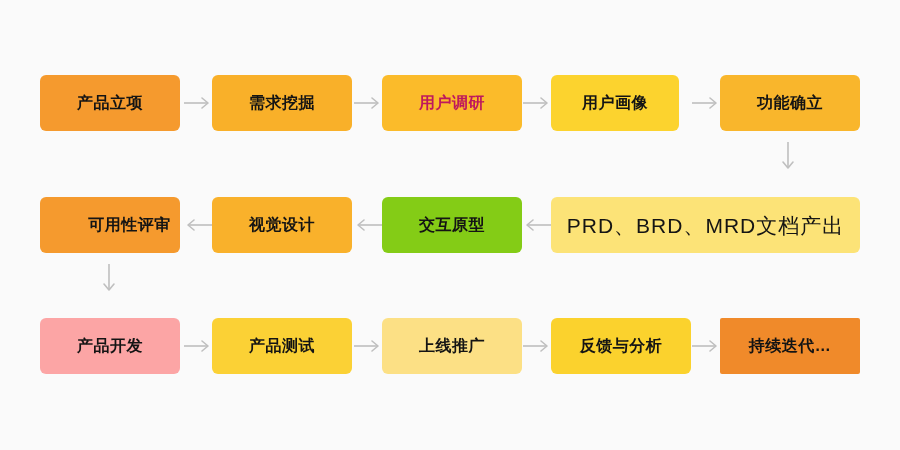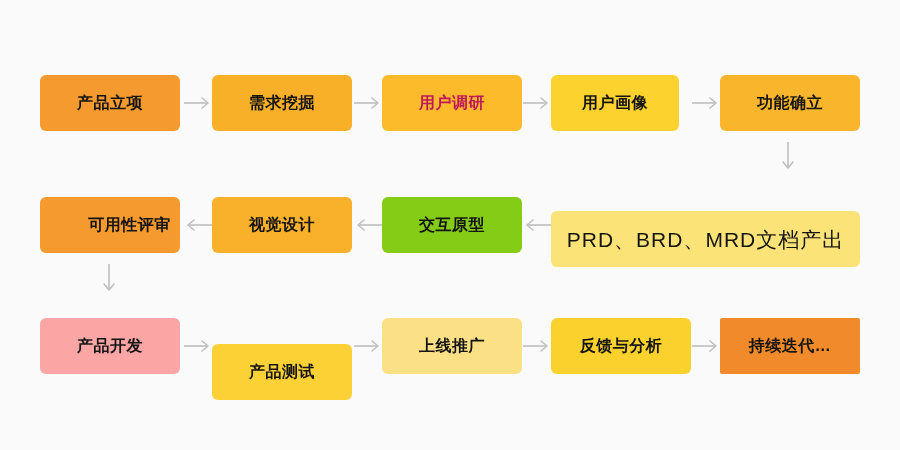--- a/index.html
+++ b/index.html
@@ -74,7 +74,7 @@
     <div class="node" style="left: 40px; top: 197px; width: 140px; height: 56px; background: rgb(245, 154, 46); color: rgb(20, 20, 20); padding-left: 39px;">可用性评审</div>
     <div class="node" style="left: 212px; top: 197px; width: 140px; height: 56px; background: rgb(249, 177, 43); color: rgb(20, 20, 20);">视觉设计</div>
     <div class="node" style="left: 382px; top: 197px; width: 140px; height: 56px; background: #84cc16; color: rgb(20, 20, 20);">交互原型</div>
-    <div class="node doc" style="left: 551px; top: 197px; width: 309px; height: 56px; background: rgb(252, 227, 119); color: rgb(20, 20, 20); margin-top: 14px;">PRD、BRD、MRD文档产出</div>
+    <div class="node doc" style="left: 551px; top: 197px; width: 309px; height: 56px; background: rgb(252, 227, 119); color: rgb(20, 20, 20);">PRD、BRD、MRD文档产出</div>
     <div class="node" style="left: 40px; top: 318px; width: 140px; height: 56px; background: #fca5a5; color: rgb(20, 20, 20);">产品开发</div>
     <div class="node" style="left: 212px; top: 318px; width: 140px; height: 56px; background: rgb(251, 209, 53); color: rgb(20, 20, 20); margin-top: 26px;">产品测试</div>
     <div class="node" style="left: 382px; top: 318px; width: 140px; height: 56px; background: rgb(252, 224, 133); color: rgb(20, 20, 20);">上线推广</div>

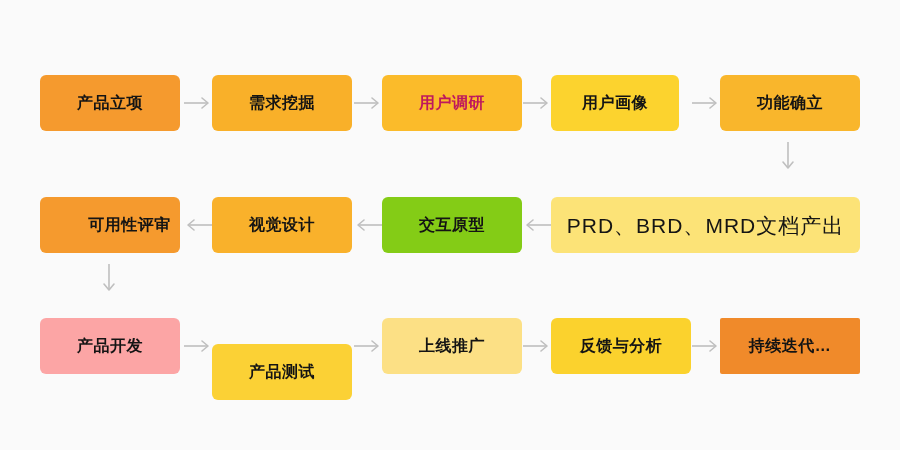--- a/index.html
+++ b/index.html
@@ -76,7 +76,7 @@
     <div class="node" style="left: 382px; top: 197px; width: 140px; height: 56px; background: #84cc16; color: rgb(20, 20, 20);">交互原型</div>
     <div class="node doc" style="left: 551px; top: 197px; width: 309px; height: 56px; background: rgb(252, 227, 119); color: rgb(20, 20, 20);">PRD、BRD、MRD文档产出</div>
     <div class="node" style="left: 40px; top: 318px; width: 140px; height: 56px; background: #fca5a5; color: rgb(20, 20, 20);">产品开发</div>
-    <div class="node" style="left: 212px; top: 318px; width: 140px; height: 56px; background: rgb(251, 209, 53); color: rgb(20, 20, 20); margin-top: 26px;">产品测试</div>
+    <div class="node" style="left: 212px; top: 318px; width: 140px; height: 56px; background: rgb(251, 209, 53); color: rgb(20, 20, 20);">产品测试</div>
     <div class="node" style="left: 382px; top: 318px; width: 140px; height: 56px; background: rgb(252, 224, 133); color: rgb(20, 20, 20);">上线推广</div>
     <div class="node" style="left: 551px; top: 318px; width: 140px; height: 56px; background: rgb(251, 210, 45); color: rgb(20, 20, 20);">反馈与分析</div>
     <div class="node square" style="left: 720px; top: 318px; width: 140px; height: 56px; background: rgb(240, 138, 42); color: rgb(20, 20, 20);">持续迭代…</div>

